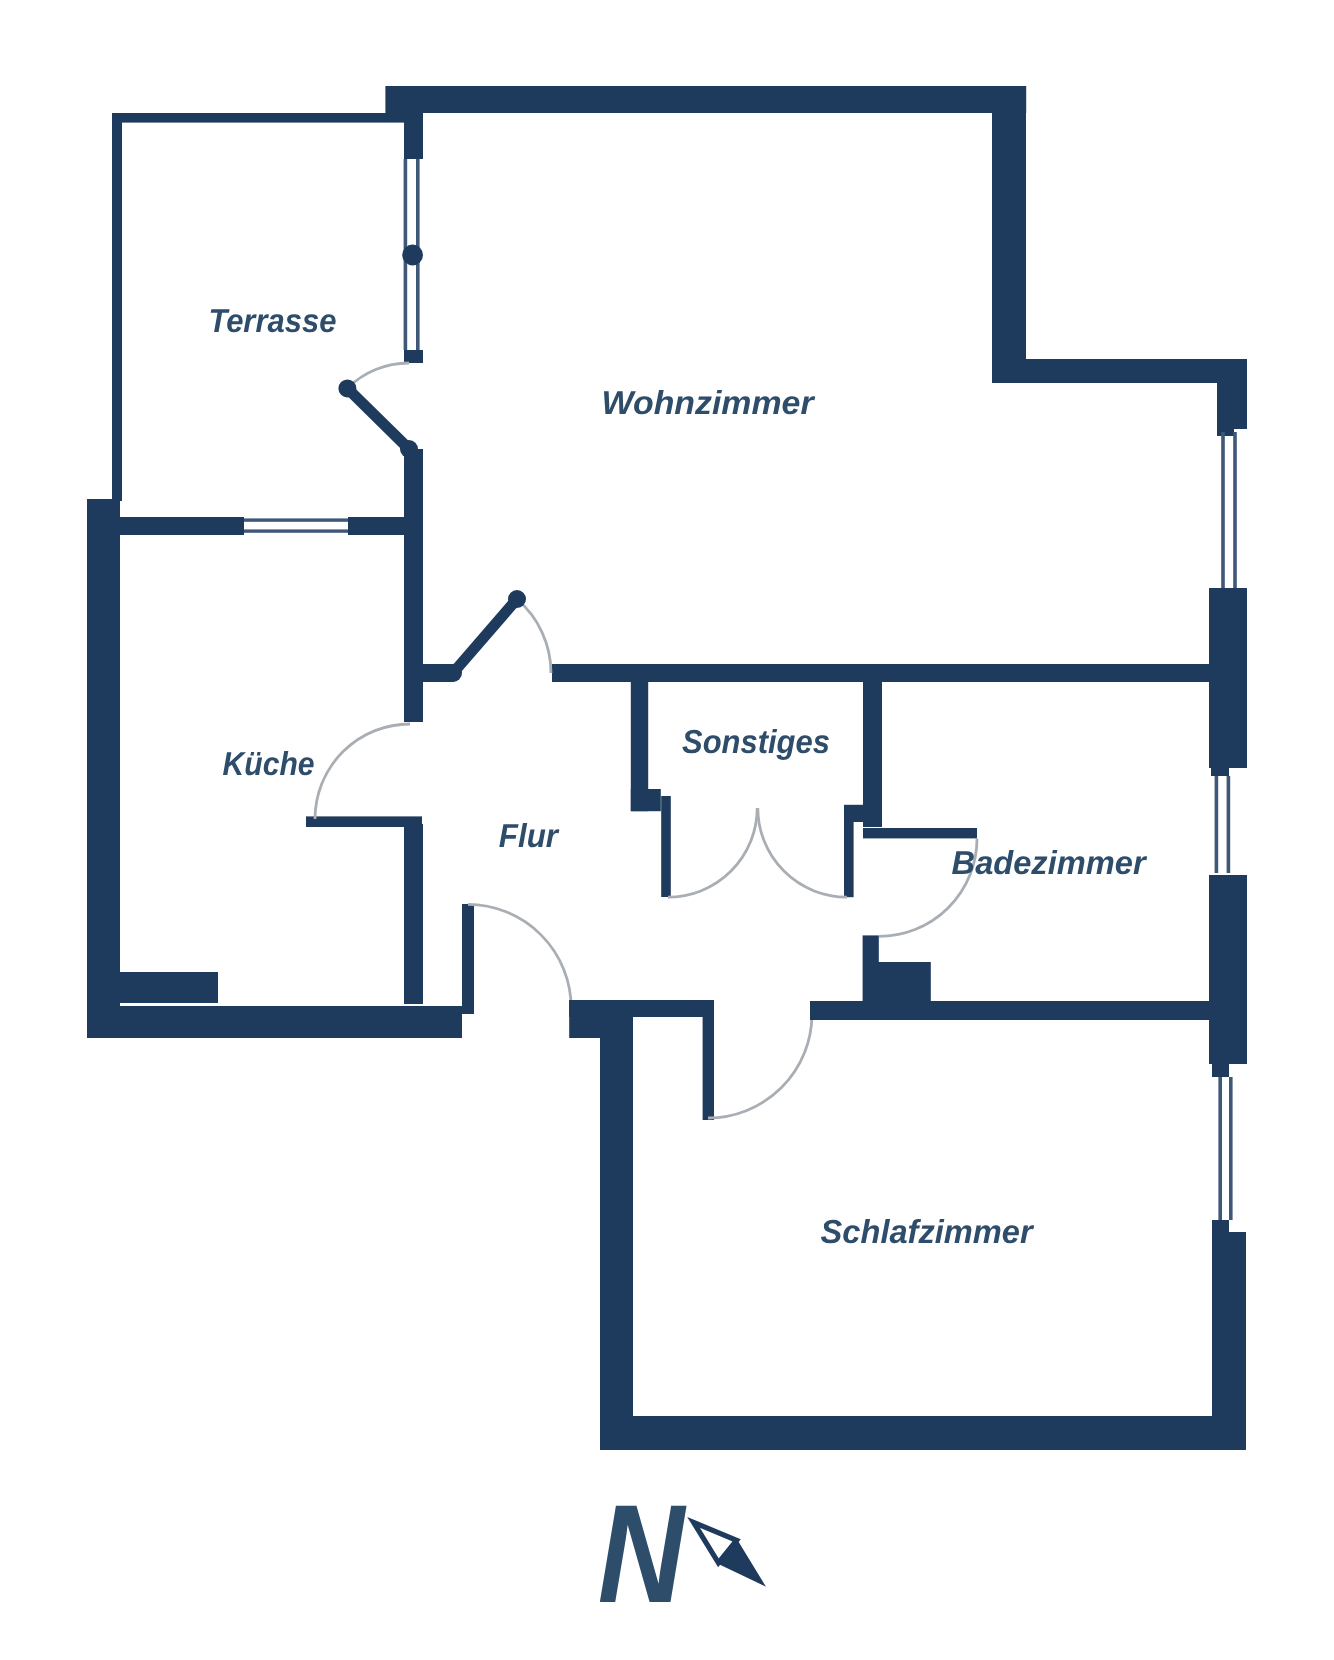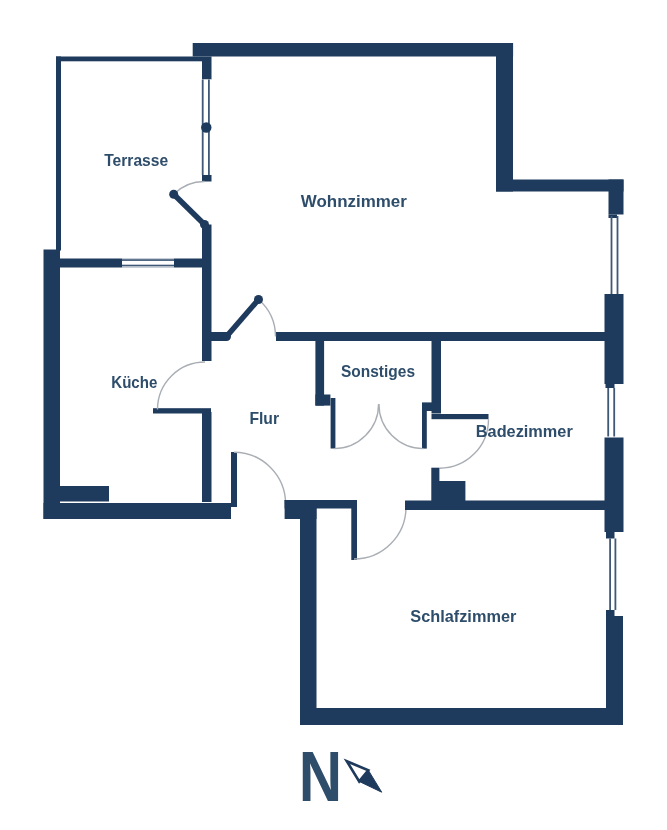--- a/index.html
+++ b/index.html
@@ -3,7 +3,7 @@
 <meta charset="utf-8">
 <style>
   html,body{margin:0;padding:0;background:#ffffff;}
-  .wrap{width:528px;height:830px;position:relative;background:#ffffff;}
+  .wrap{width:528px;height:830px;position:relative;background:#ffffff;font-style:italic;}
   text{font-family:"Liberation Sans",sans-serif;font-weight:bold;fill:#2e4d6b;}
 </style>
 </head>

